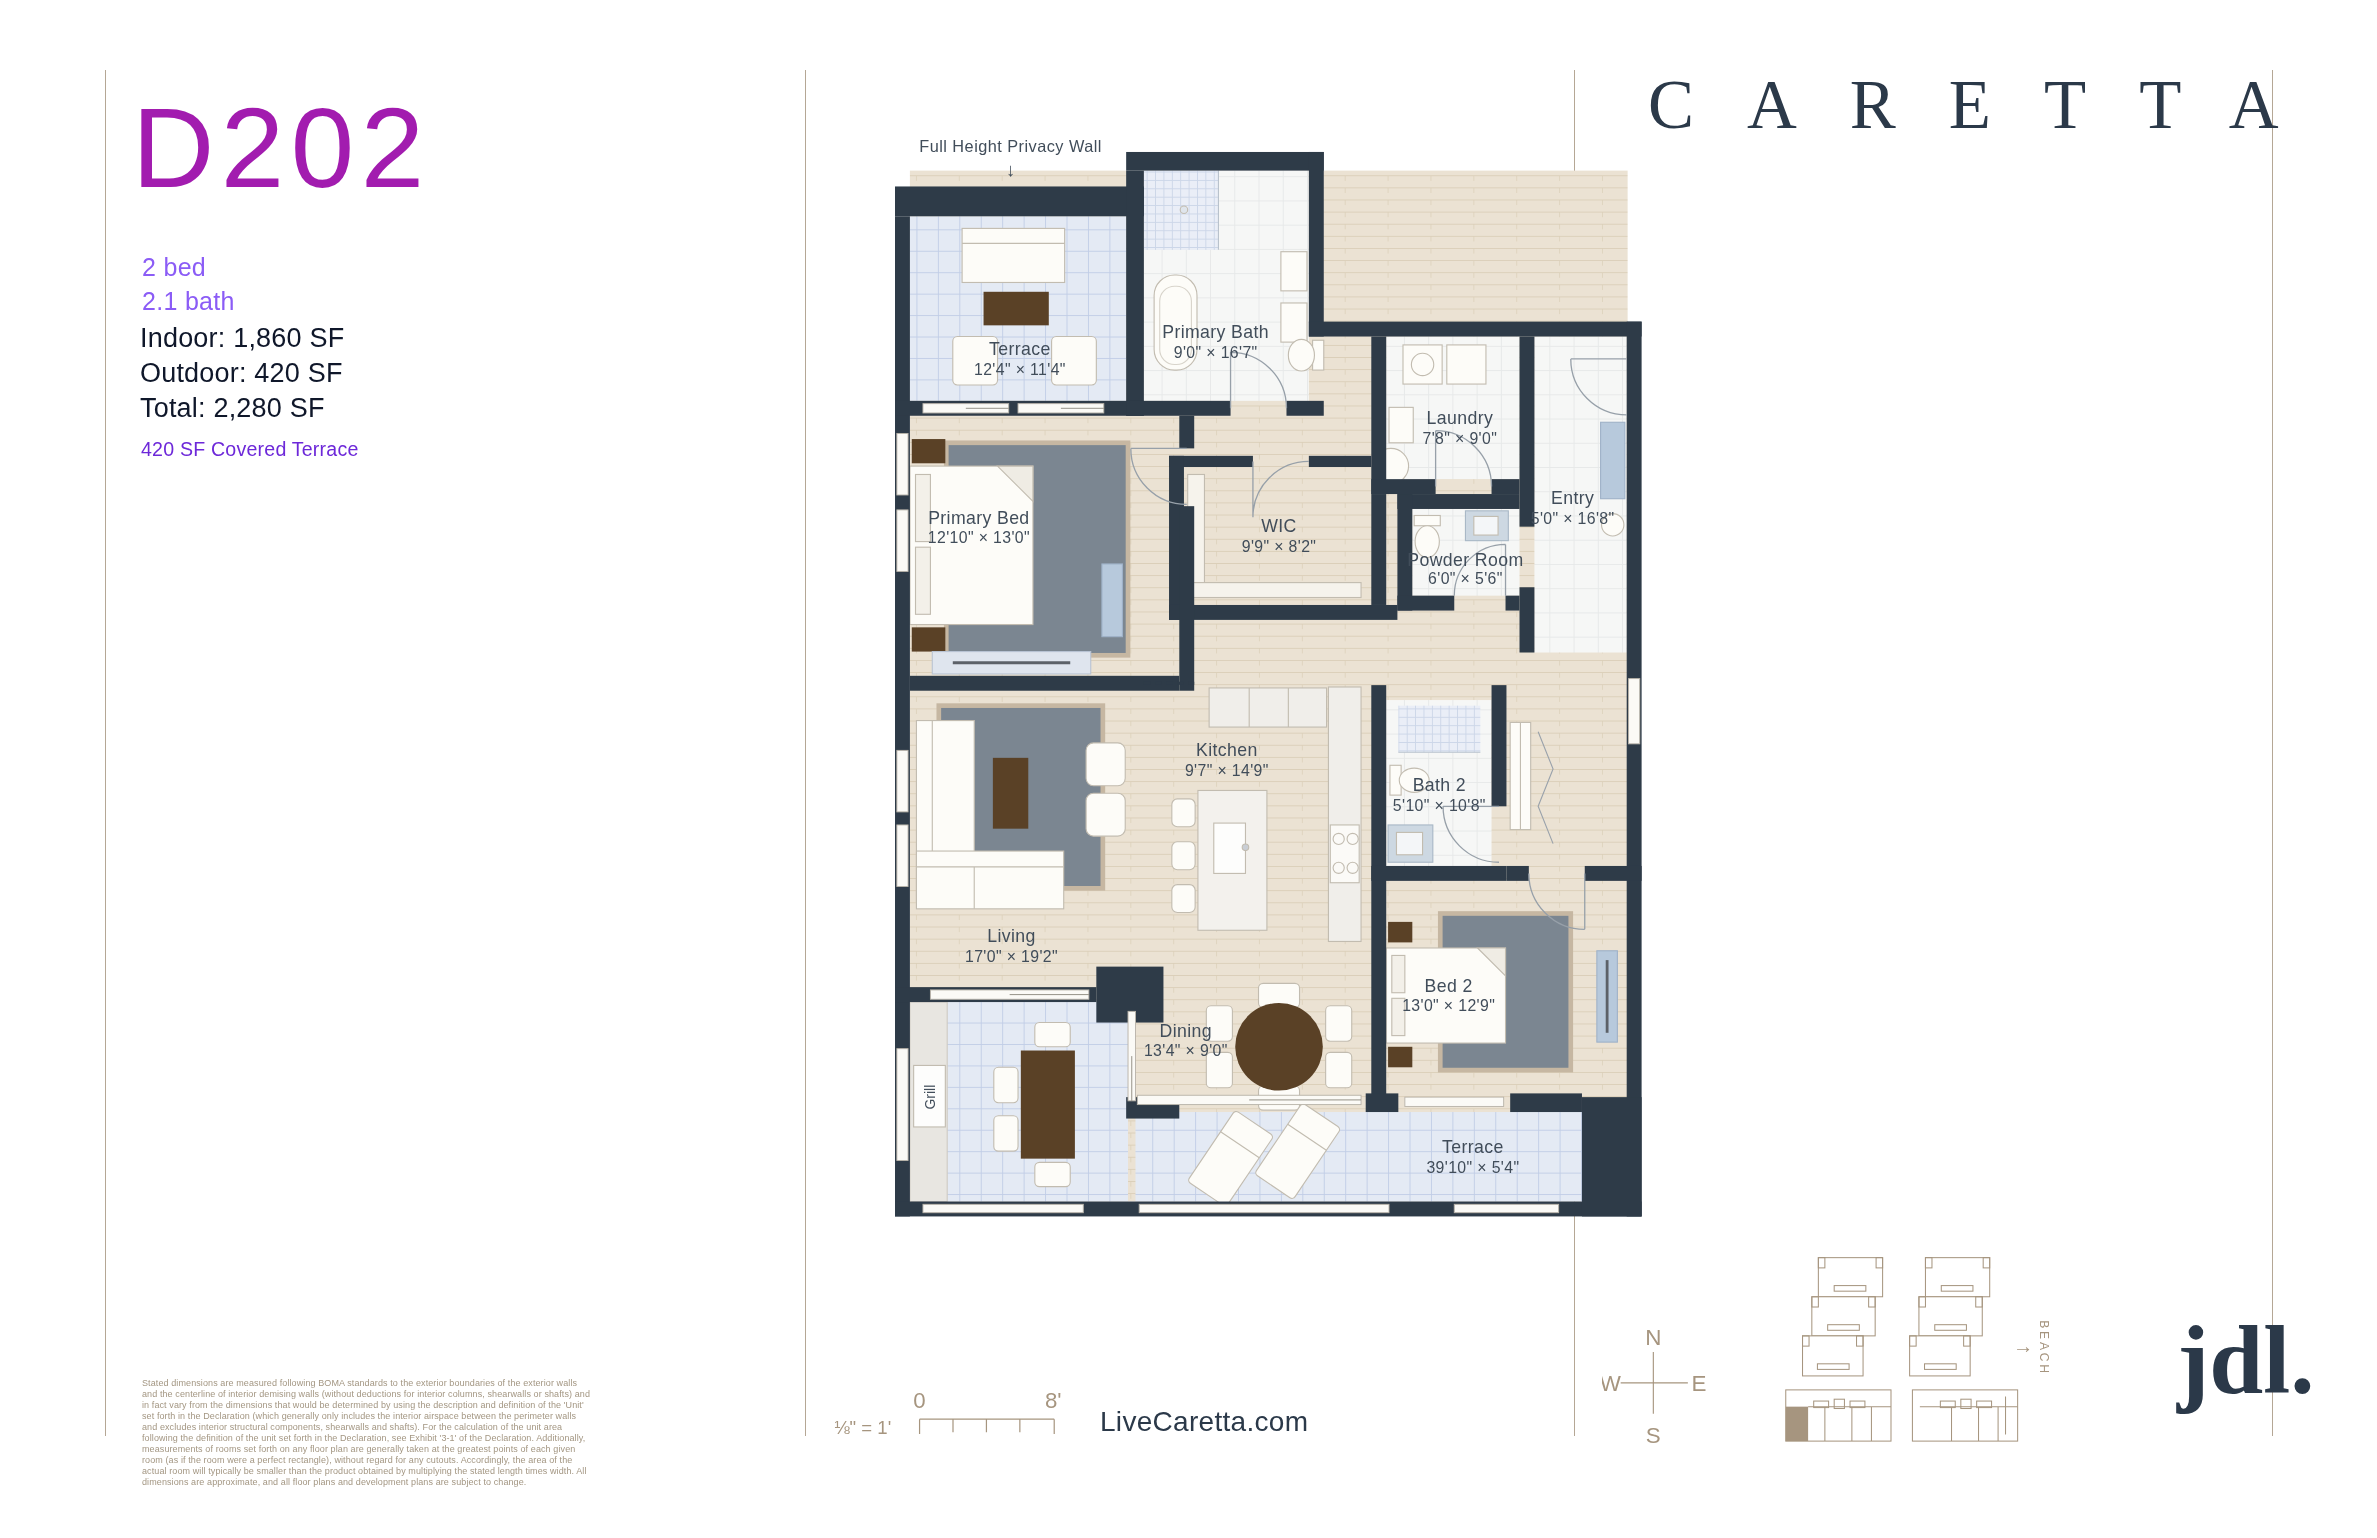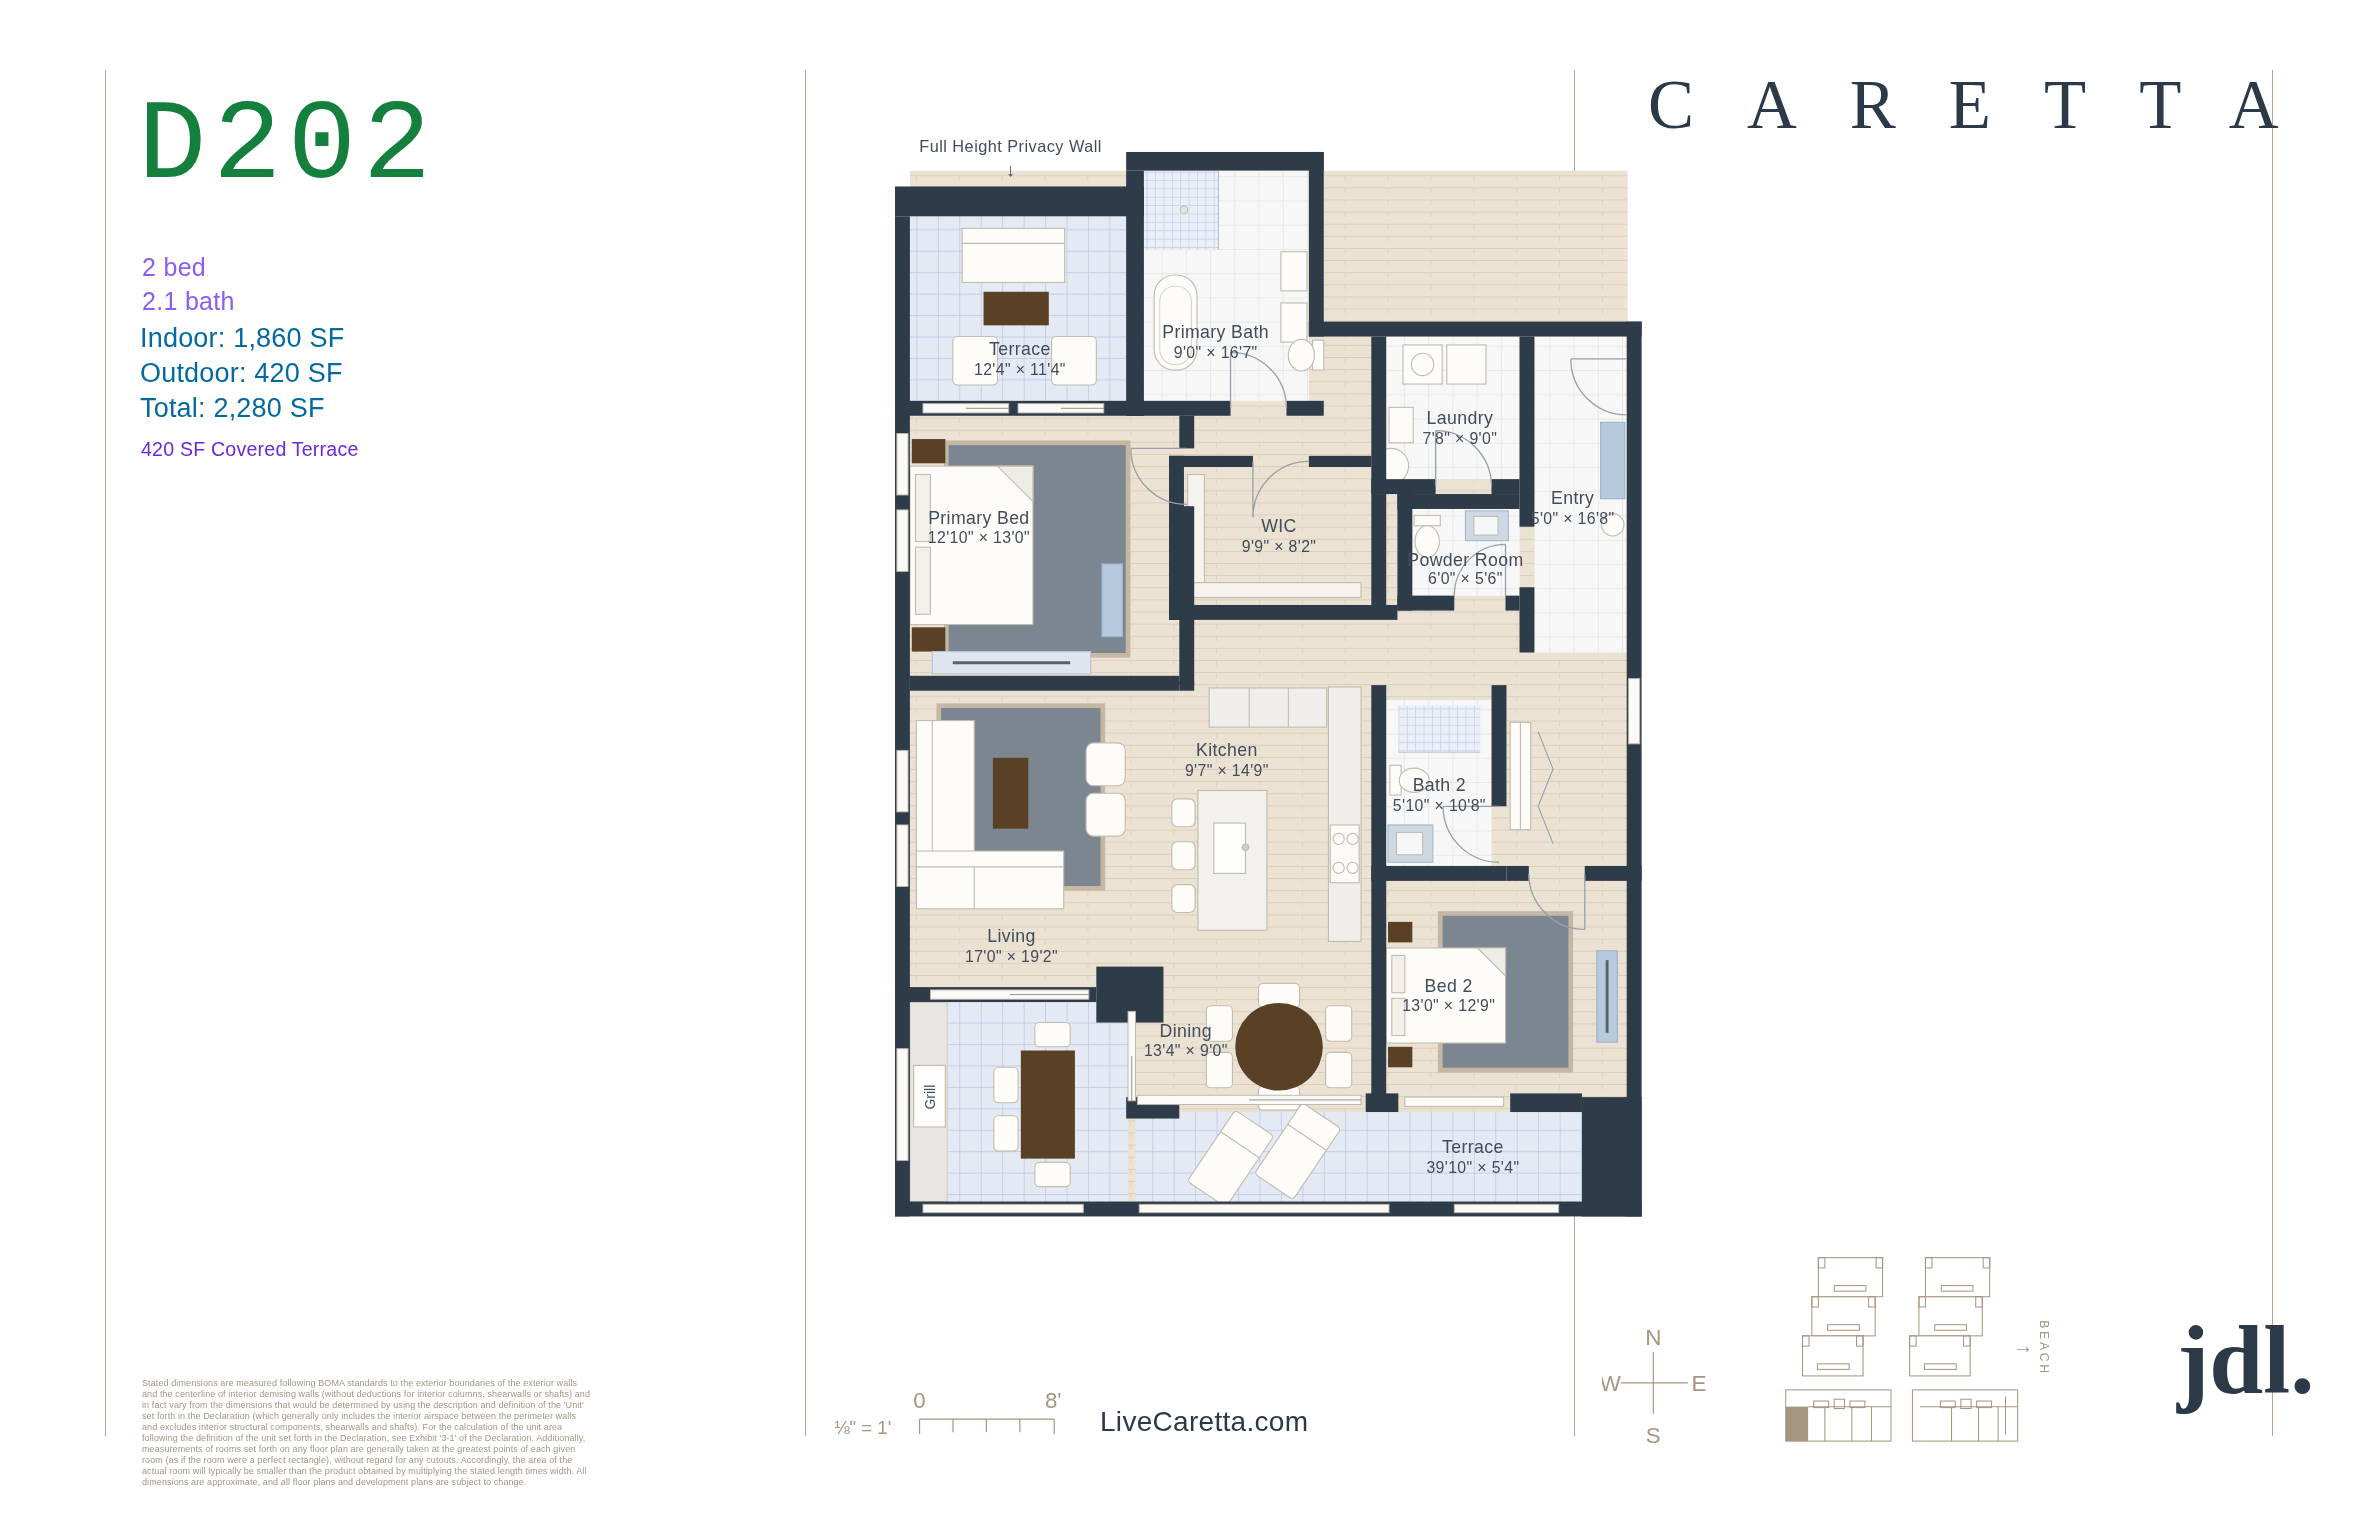--- a/index.html
+++ b/index.html
@@ -5,7 +5,7 @@
   html,body{margin:0;padding:0;background:#ffffff;}
   body{width:2377px;height:1538px;position:relative;font-family:"Liberation Sans",sans-serif;color:#2c3a4a;overflow:hidden;}
   .rule{position:absolute;top:70px;height:1366px;width:0.9px;background:#b5a795;}
-  #unit-number{position:absolute;left:138px;top:82px;font-family:Liberation Mono, monospace;font-size:114px;letter-spacing:6.5px;color:#15803d;font-weight:400;}
+  #unit-number{position:absolute;left:132px;top:82px;font-family:Liberation Sans, sans-serif;font-size:114px;letter-spacing:6.5px;color:#a21caf;font-weight:400;}
   .bedbath{position:absolute;left:142px;top:250px;font-size:25px;line-height:34px;color:#8b5cf6;letter-spacing:0.3px;}
   .areas{position:absolute;left:140px;top:321px;font-size:27px;line-height:35px;color:#0369a1;letter-spacing:0.2px;}
   .terr-note{position:absolute;left:141px;top:438px;font-size:19.6px;color:#6d28d9;letter-spacing:0.2px;}

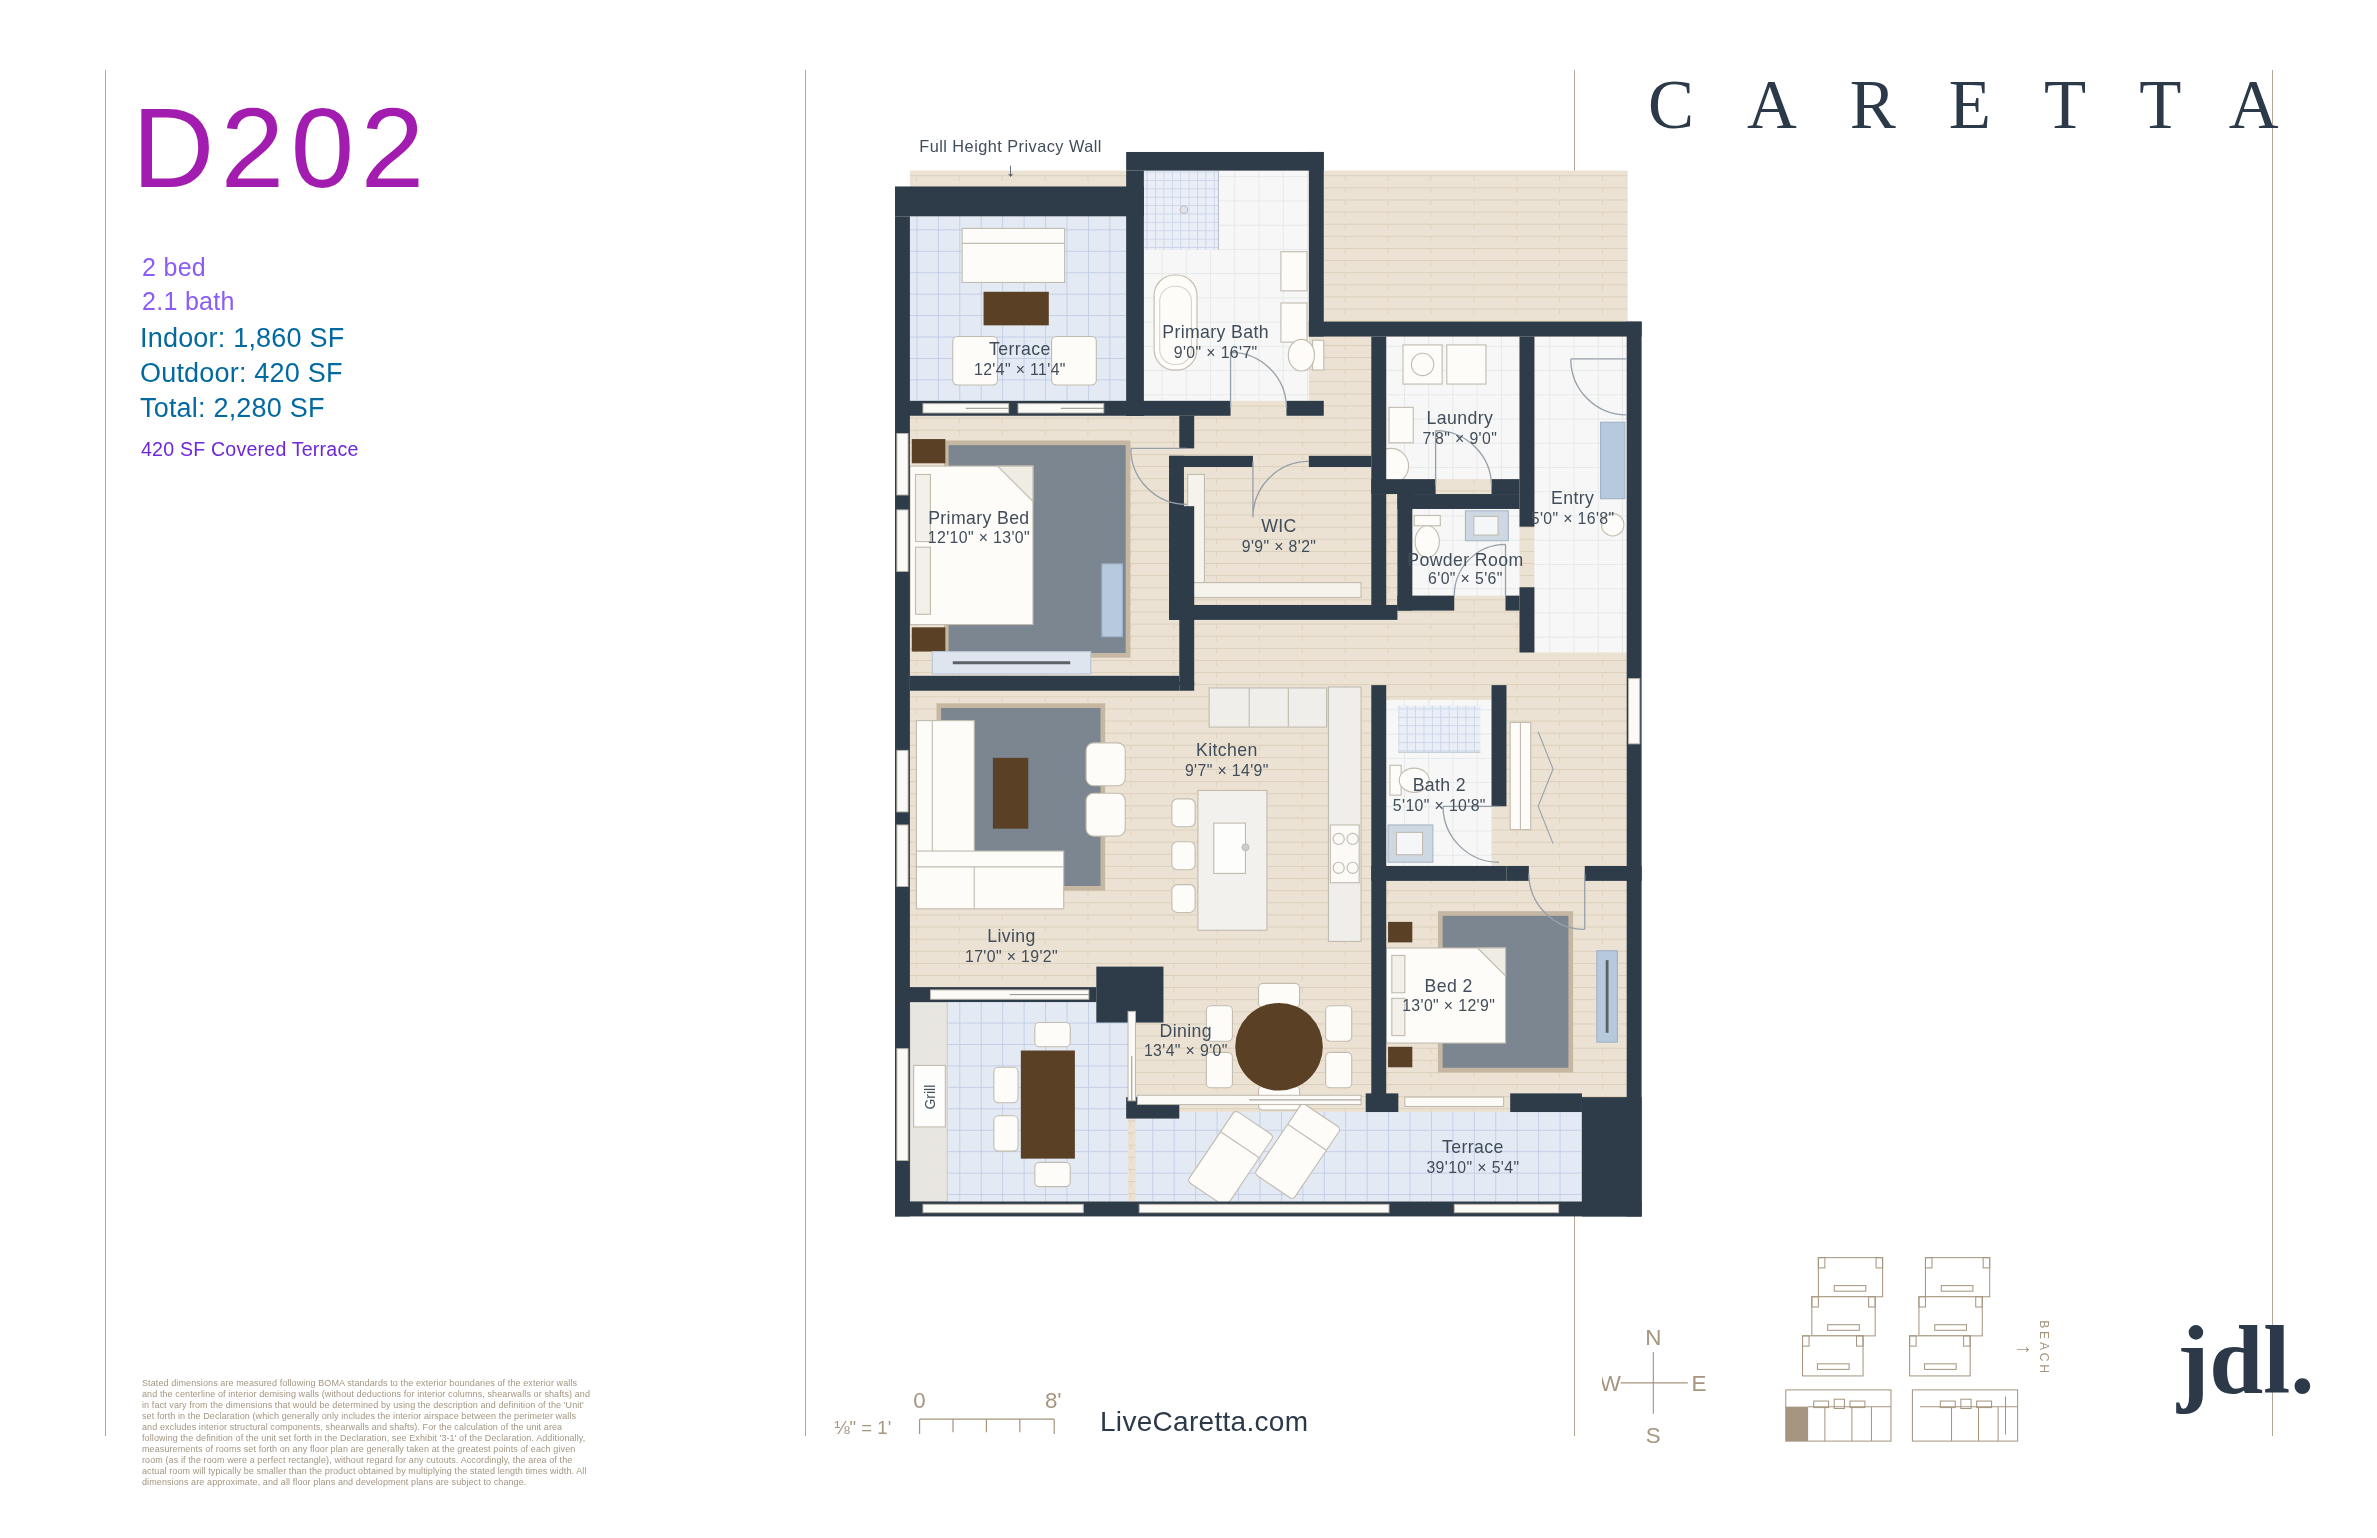--- a/index.html
+++ b/index.html
@@ -7,7 +7,7 @@
   .rule{position:absolute;top:70px;height:1366px;width:0.9px;background:#b5a795;}
   #unit-number{position:absolute;left:132px;top:82px;font-family:Liberation Sans, sans-serif;font-size:114px;letter-spacing:6.5px;color:#a21caf;font-weight:400;}
   .bedbath{position:absolute;left:142px;top:250px;font-size:25px;line-height:34px;color:#8b5cf6;letter-spacing:0.3px;}
-  .areas{position:absolute;left:140px;top:321px;font-size:27px;line-height:35px;color:#0369a1;letter-spacing:0.2px;}
+  .areas{position:absolute;left:140px;top:321px;font-size:27px;line-height:35px;color:#0f172a;letter-spacing:0.2px;}
   .terr-note{position:absolute;left:141px;top:438px;font-size:19.6px;color:#6d28d9;letter-spacing:0.2px;}
   #brand{position:absolute;left:1648px;top:66px;font-family:"Liberation Serif",serif;font-size:69px;letter-spacing:53px;color:#2b3949;white-space:nowrap;}
   #plan-wrap{position:absolute;left:867px;top:79px;width:755px;height:1161px;padding-left:28px;}

